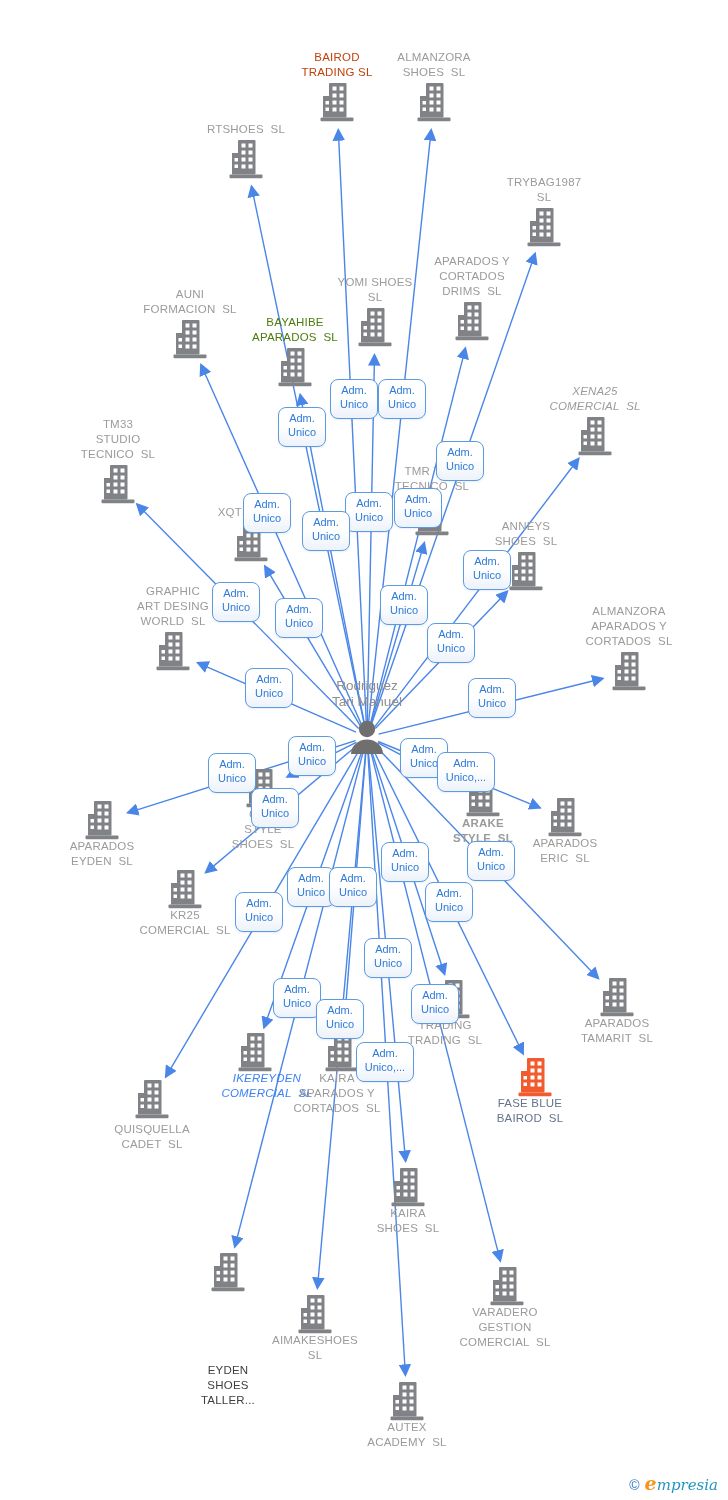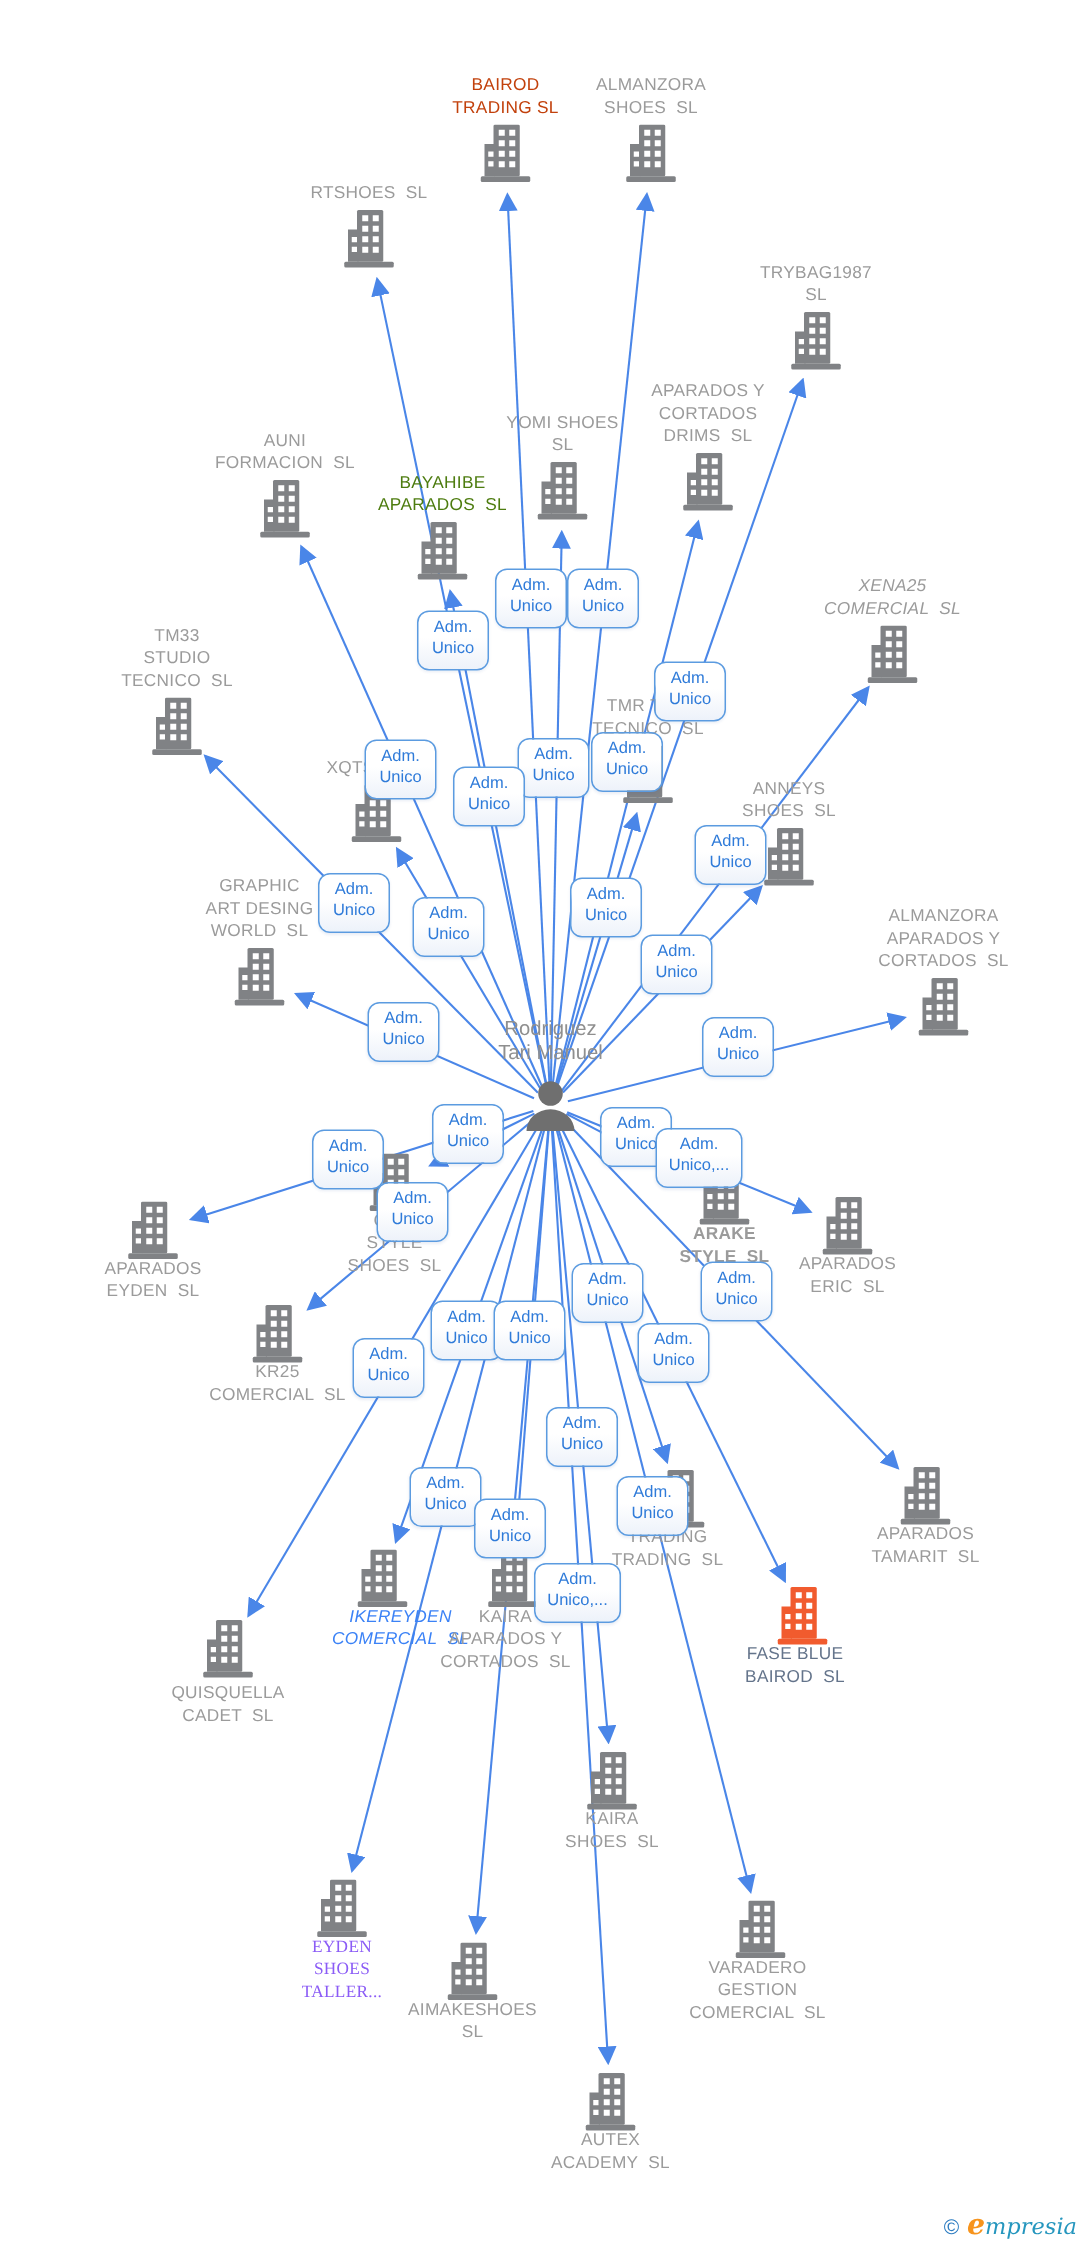--- a/index.html
+++ b/index.html
@@ -710,7 +710,7 @@
             <rect x="6.5" y="24.5" width="3.5" height="3.5"></rect>
           </g>
         </svg></div>
-      <div class="company-label" style="left: 228px; top: 1291px; color: #8b5cf6; font-family: Liberation Serif, serif;">
+      <div class="company-label" style="left: 228px; top: 1363px; color: #404040;">
         <div>EYDEN</div>
         <div>SHOES</div>
         <div>TALLER...</div>

